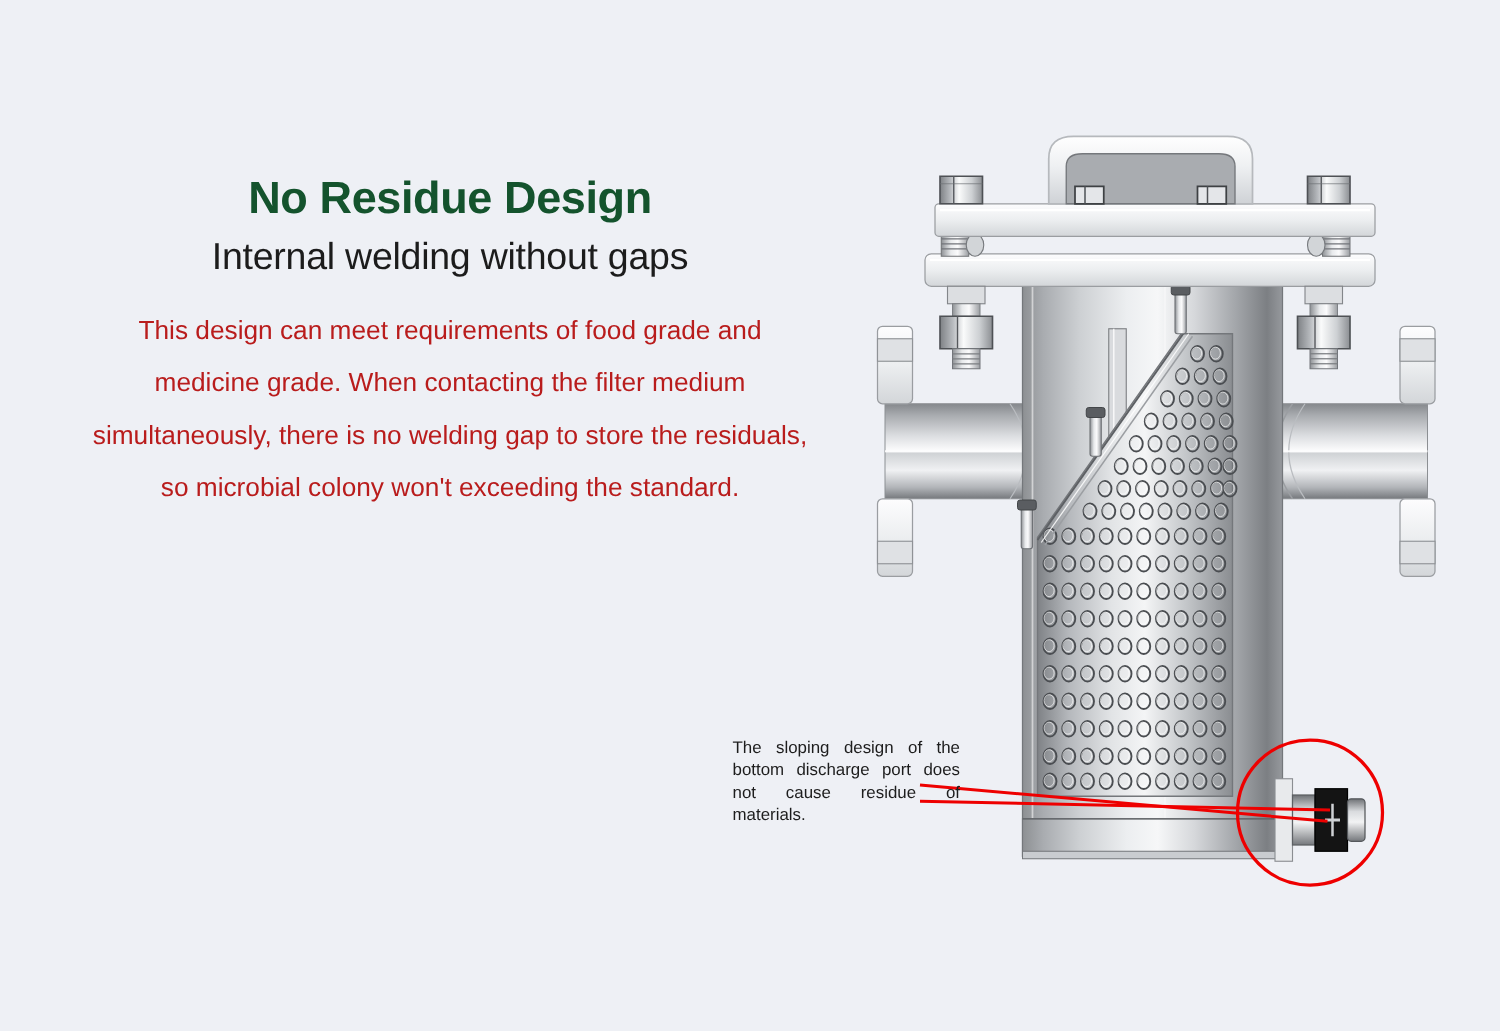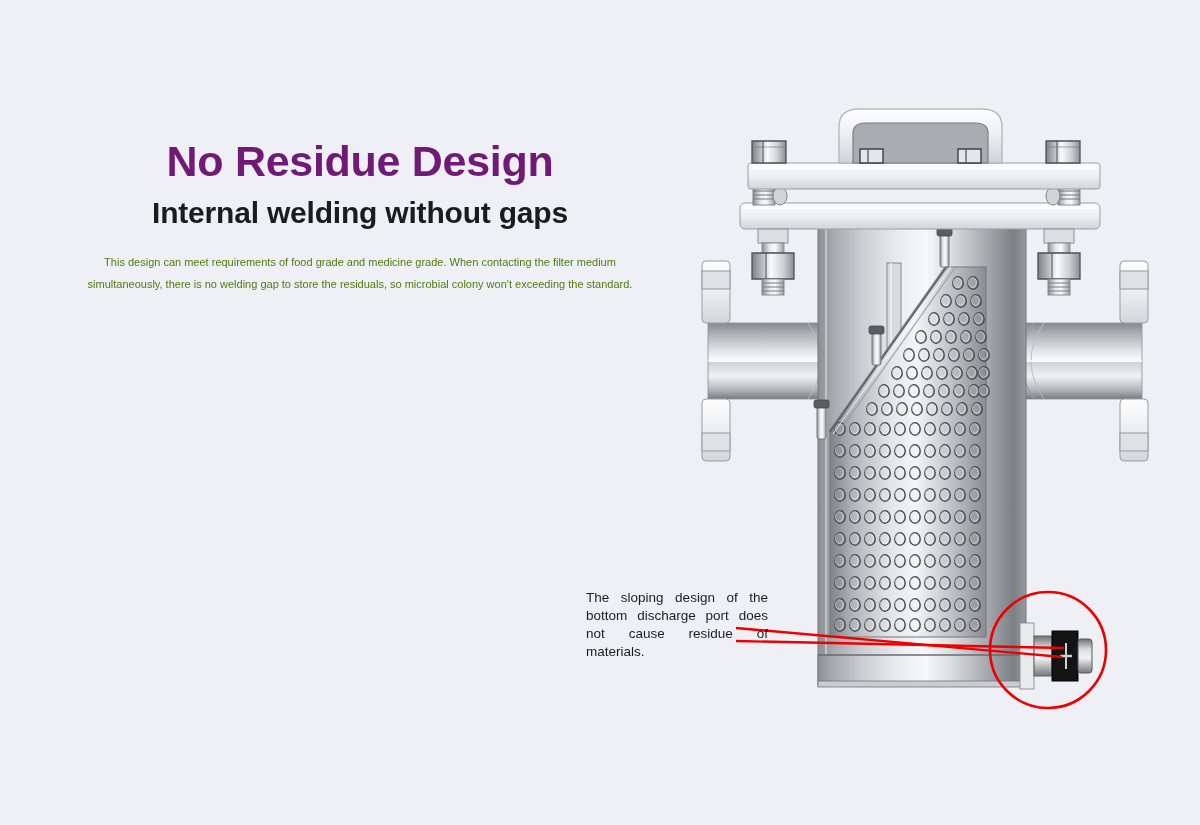--- a/index.html
+++ b/index.html
@@ -25,9 +25,9 @@
     text-align: center;
   }
   #headline {
-    font-size: 43px;
+    font-size: 36px;
     font-weight: bold;
-    color: #701a75;
+    color: #14532d;
     letter-spacing: -0.3px;
     line-height: 1.0;
     margin: 0 0 14px 0;

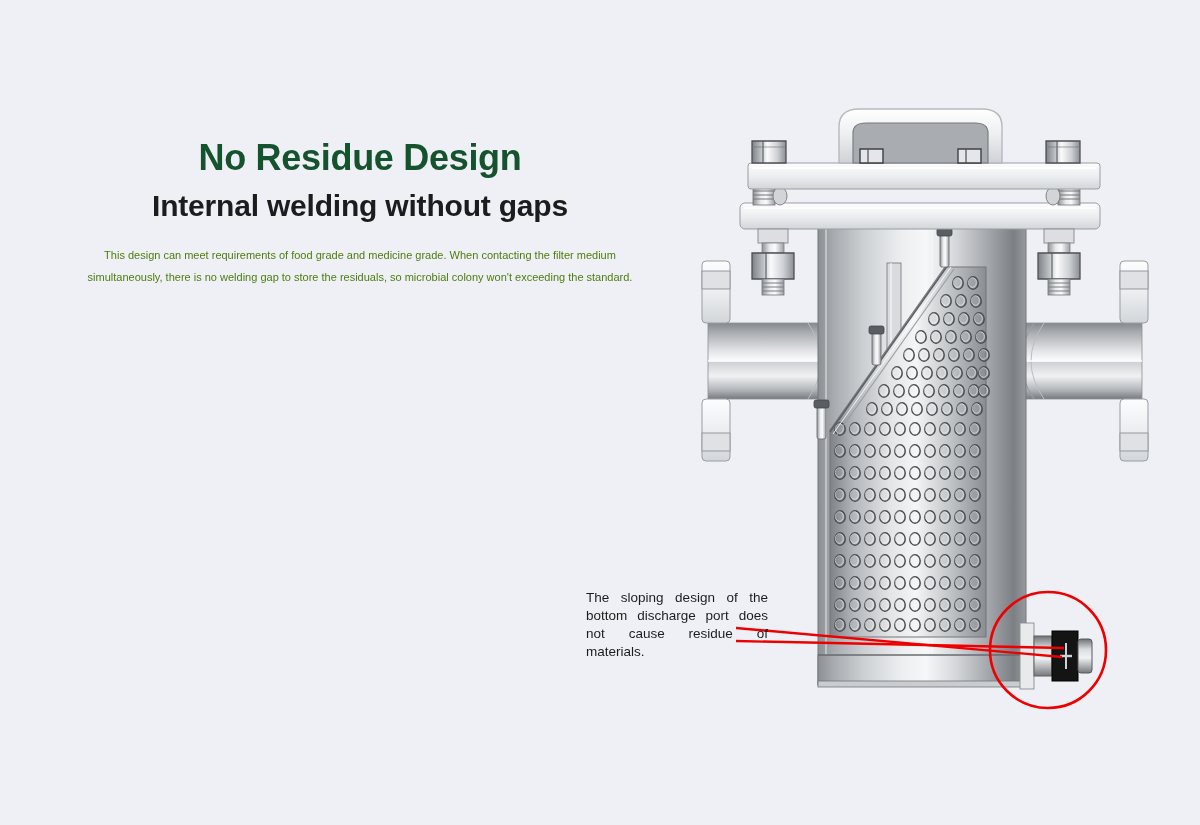--- a/index.html
+++ b/index.html
@@ -34,7 +34,7 @@
   }
   #subhead {
     font-size: 30px;
-    font-weight: bold;
+    font-weight: normal;
     color: #1c1c1c;
     line-height: 1.05;
     margin: 0 0 22px 0;

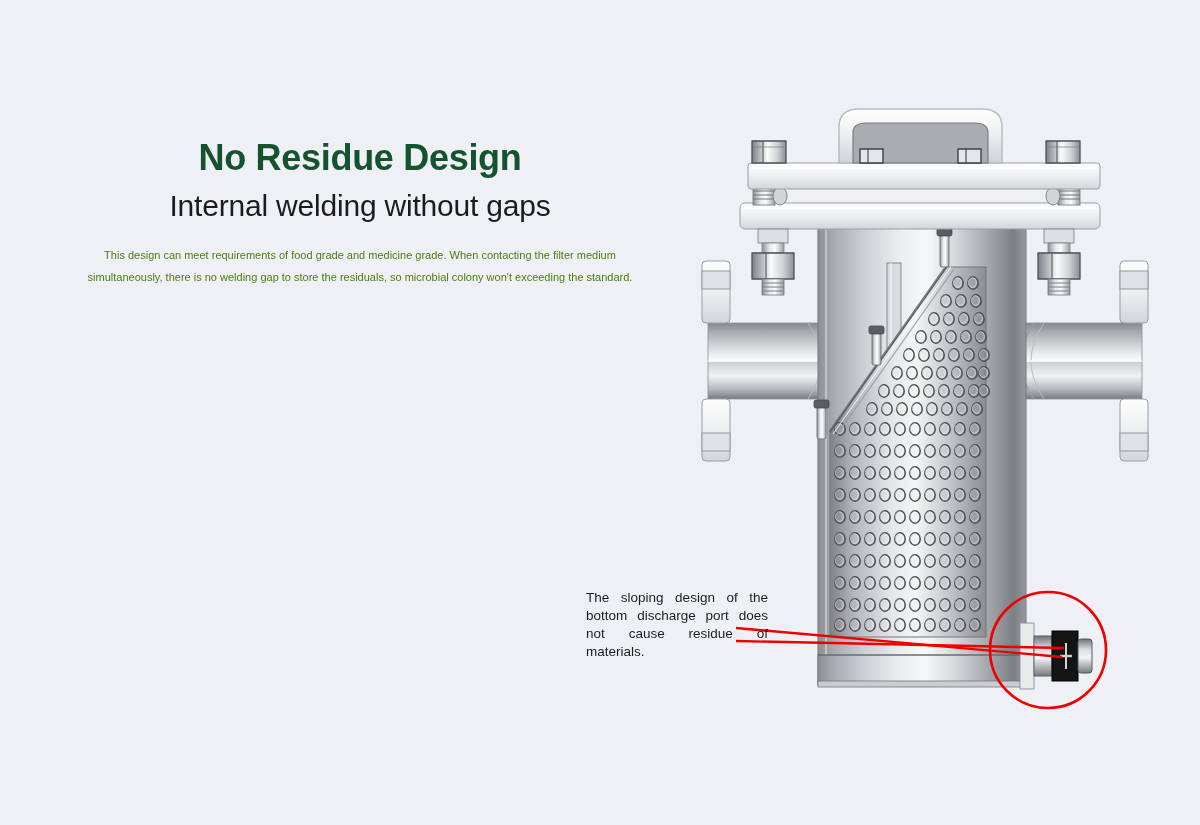--- a/index.html
+++ b/index.html
@@ -41,8 +41,8 @@
     letter-spacing: -0.2px;
   }
   #bodycopy {
-    font-size: 11px;
-    color: #4d7c0f;
+    font-size: 21px;
+    color: #b91c1c;
     line-height: 2.0;
     margin: 4px;
     padding: 0 8px;

